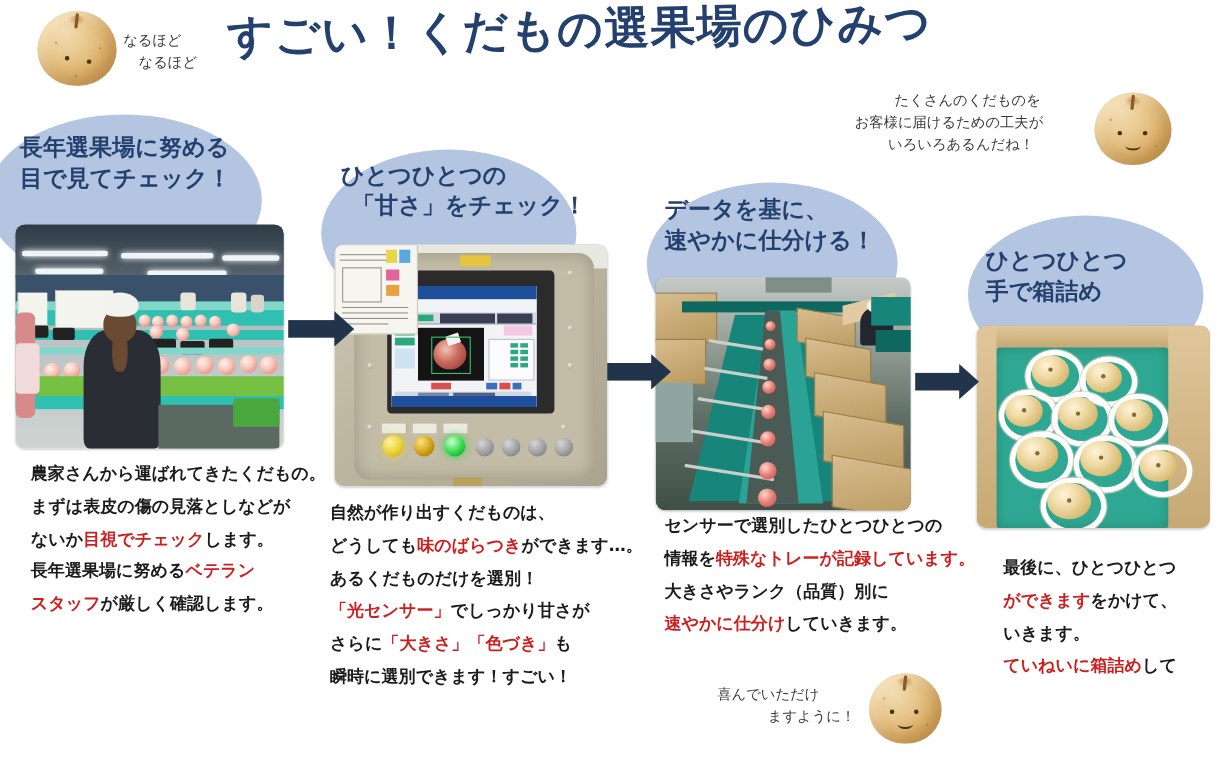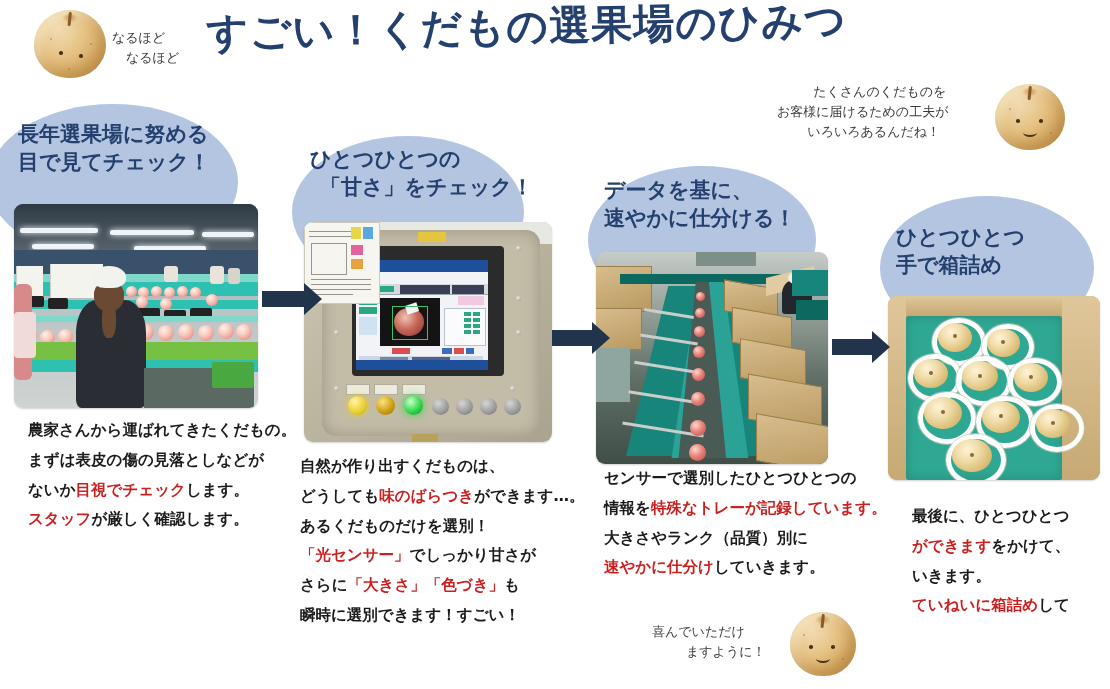--- a/index.html
+++ b/index.html
@@ -262,6 +262,7 @@
     <span class="ln">農家さんから運ばれてきたくだもの。</span>
     <span class="ln">まずは表皮の傷の見落としなどが</span>
     <span class="ln">ないか<b class="hl">目視でチェック</b>します。</span>
+    <span class="ln">長年選果場に努める<b class="hl">ベテラン</b></span>
     <span class="ln"><b class="hl">スタッフ</b>が厳しく確認します。</span>
   </div>
 

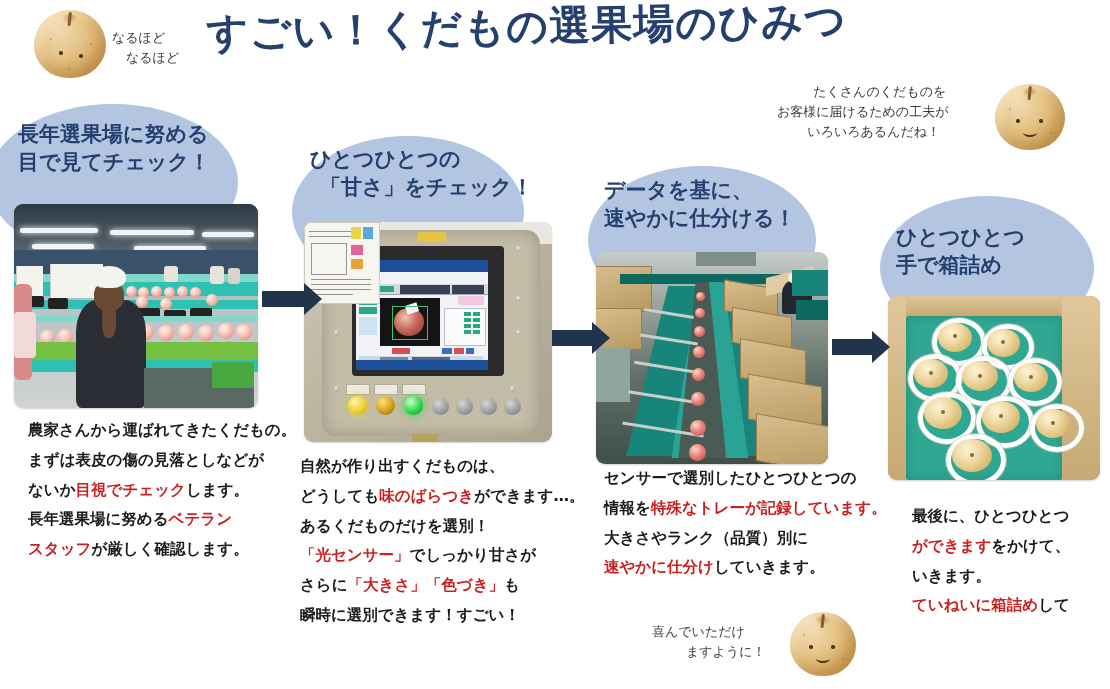--- a/index.html
+++ b/index.html
@@ -492,7 +492,7 @@
 
   <div class="hand-note" style="left:652px;top:622px;">
     <span>喜んでいただけ</span>
-    <span style="margin-left:34px;">ますように！</span>
+    <span style="margin-left:46px;font-family:Liberation Mono, monospace;">ますように！</span>
   </div>
   <div class="pear abs" style="left:790px;top:612px;width:66px;height:64px;">
     <div class="dimple"></div>

